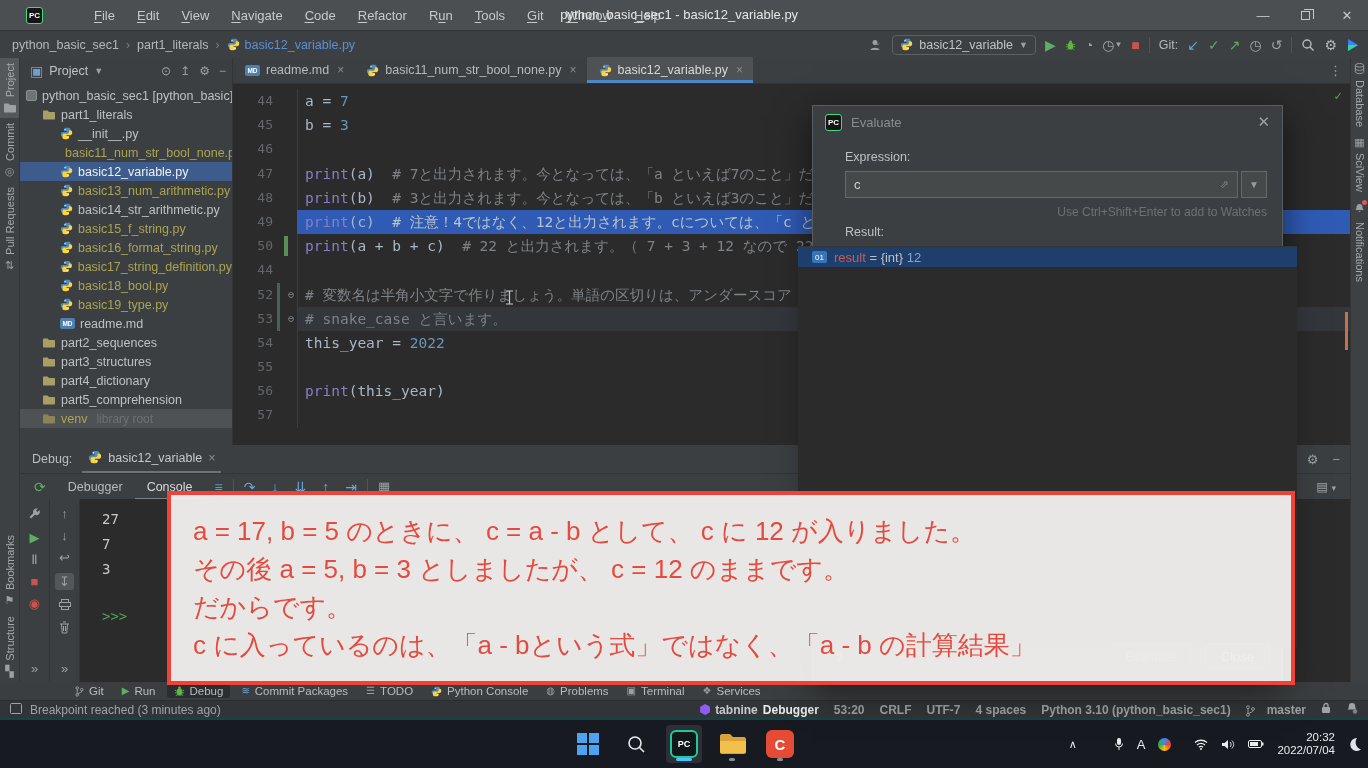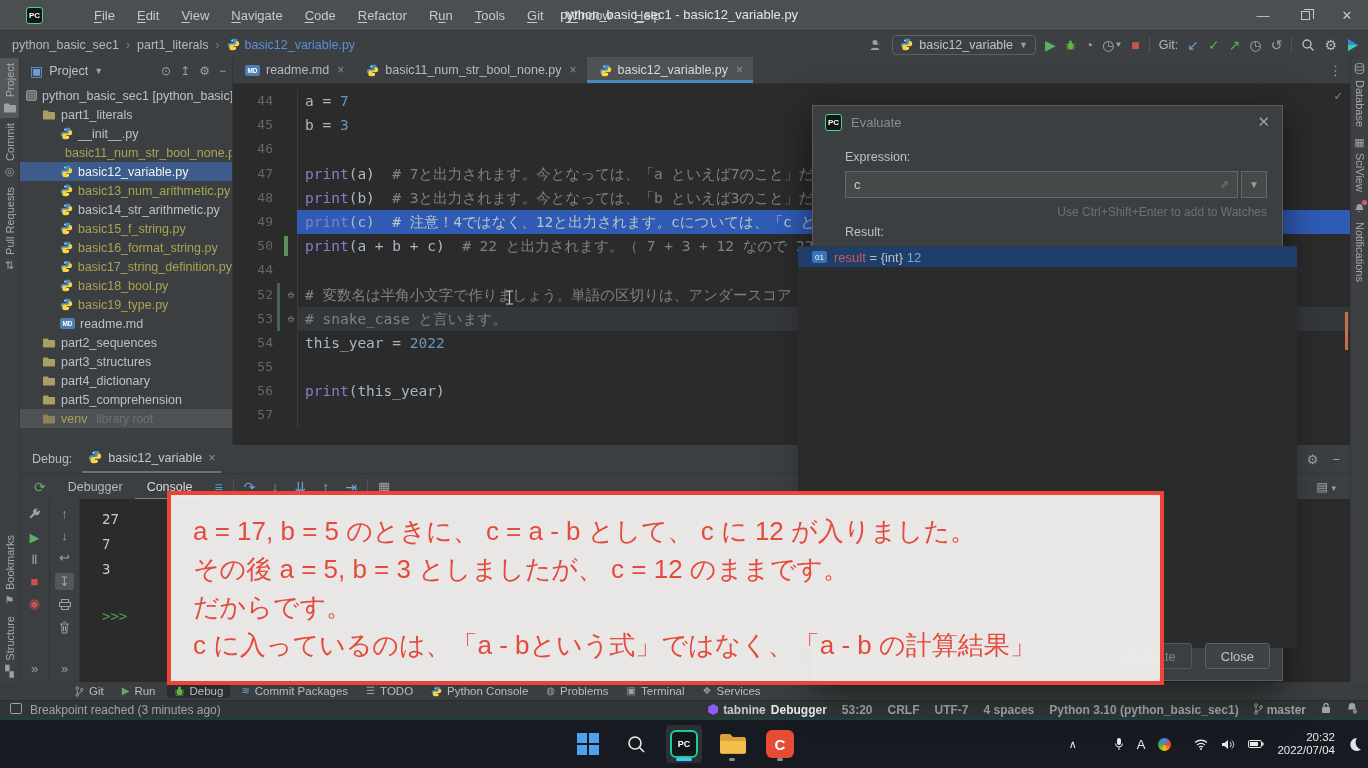--- a/index.html
+++ b/index.html
@@ -156,7 +156,7 @@
     border-radius:3px; color:#9aa0a3; display:flex; align-items:center; justify-content:center; }
 
   
-  .overlay { position:absolute; left:167px; top:491px; width:997px; height:194px; z-index:10;
+  .overlay { position:absolute; left:167px; top:491px; width:1128px; height:194px; z-index:10;
     background:rgba(243,241,239,0.95); border:4px solid #ef4238; padding:17px 22px; }
   .ov-line { font-size:26px; line-height:38px; color:#e44a3d; white-space:nowrap; }
 

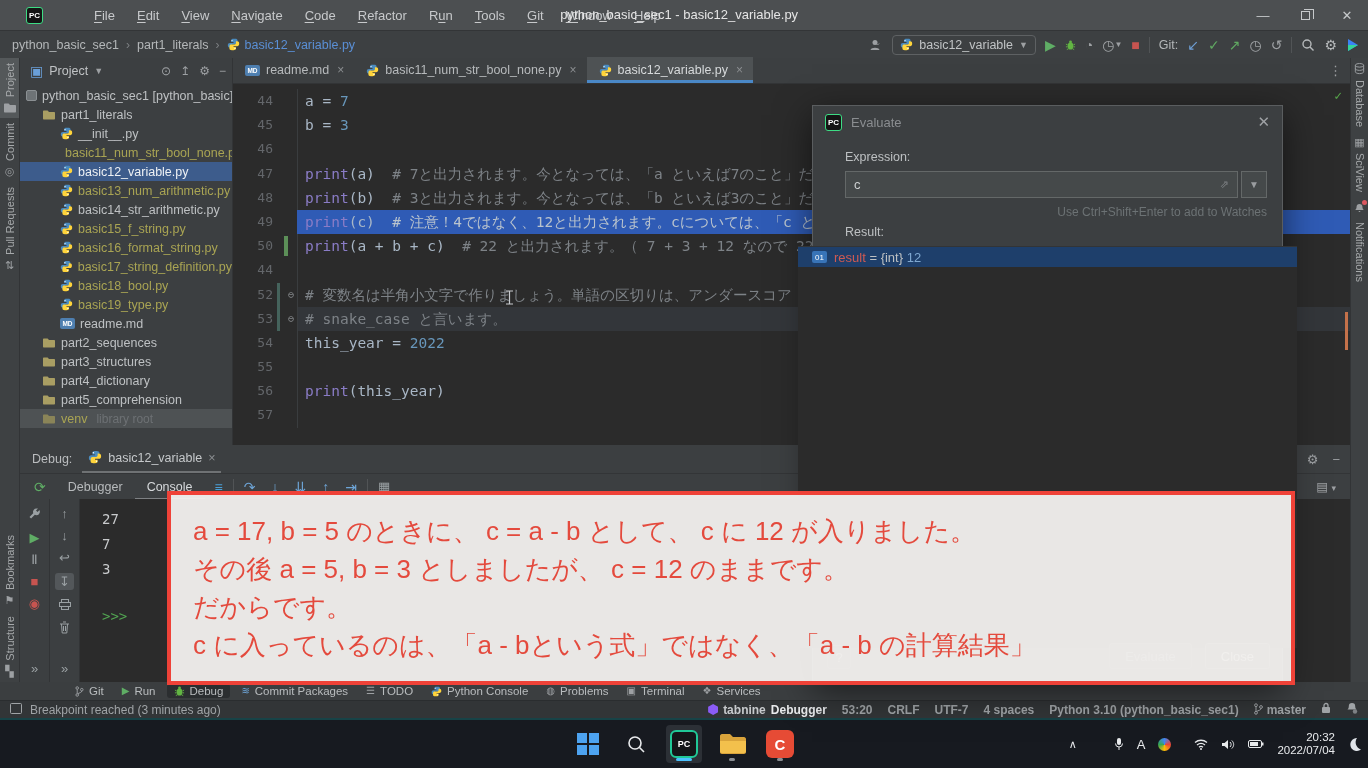--- a/index.html
+++ b/index.html
@@ -800,7 +800,7 @@
       <span>UTF-7</span>
       <span>4 spaces</span>
       <span>Python 3.10 (python_basic_sec1)</span>
-      <span style="display:inline-flex;align-items:flex-start;gap:4px">
+      <span style="display:inline-flex;align-items:flex-end;gap:12px">
         <svg width="9" height="12" viewBox="0 0 9 12">
             <circle cx="2" cy="2.2" r="1.4" stroke="#9fa3a6" fill="none"></circle>
             <circle cx="2" cy="9.8" r="1.4" stroke="#9fa3a6" fill="none"></circle>

